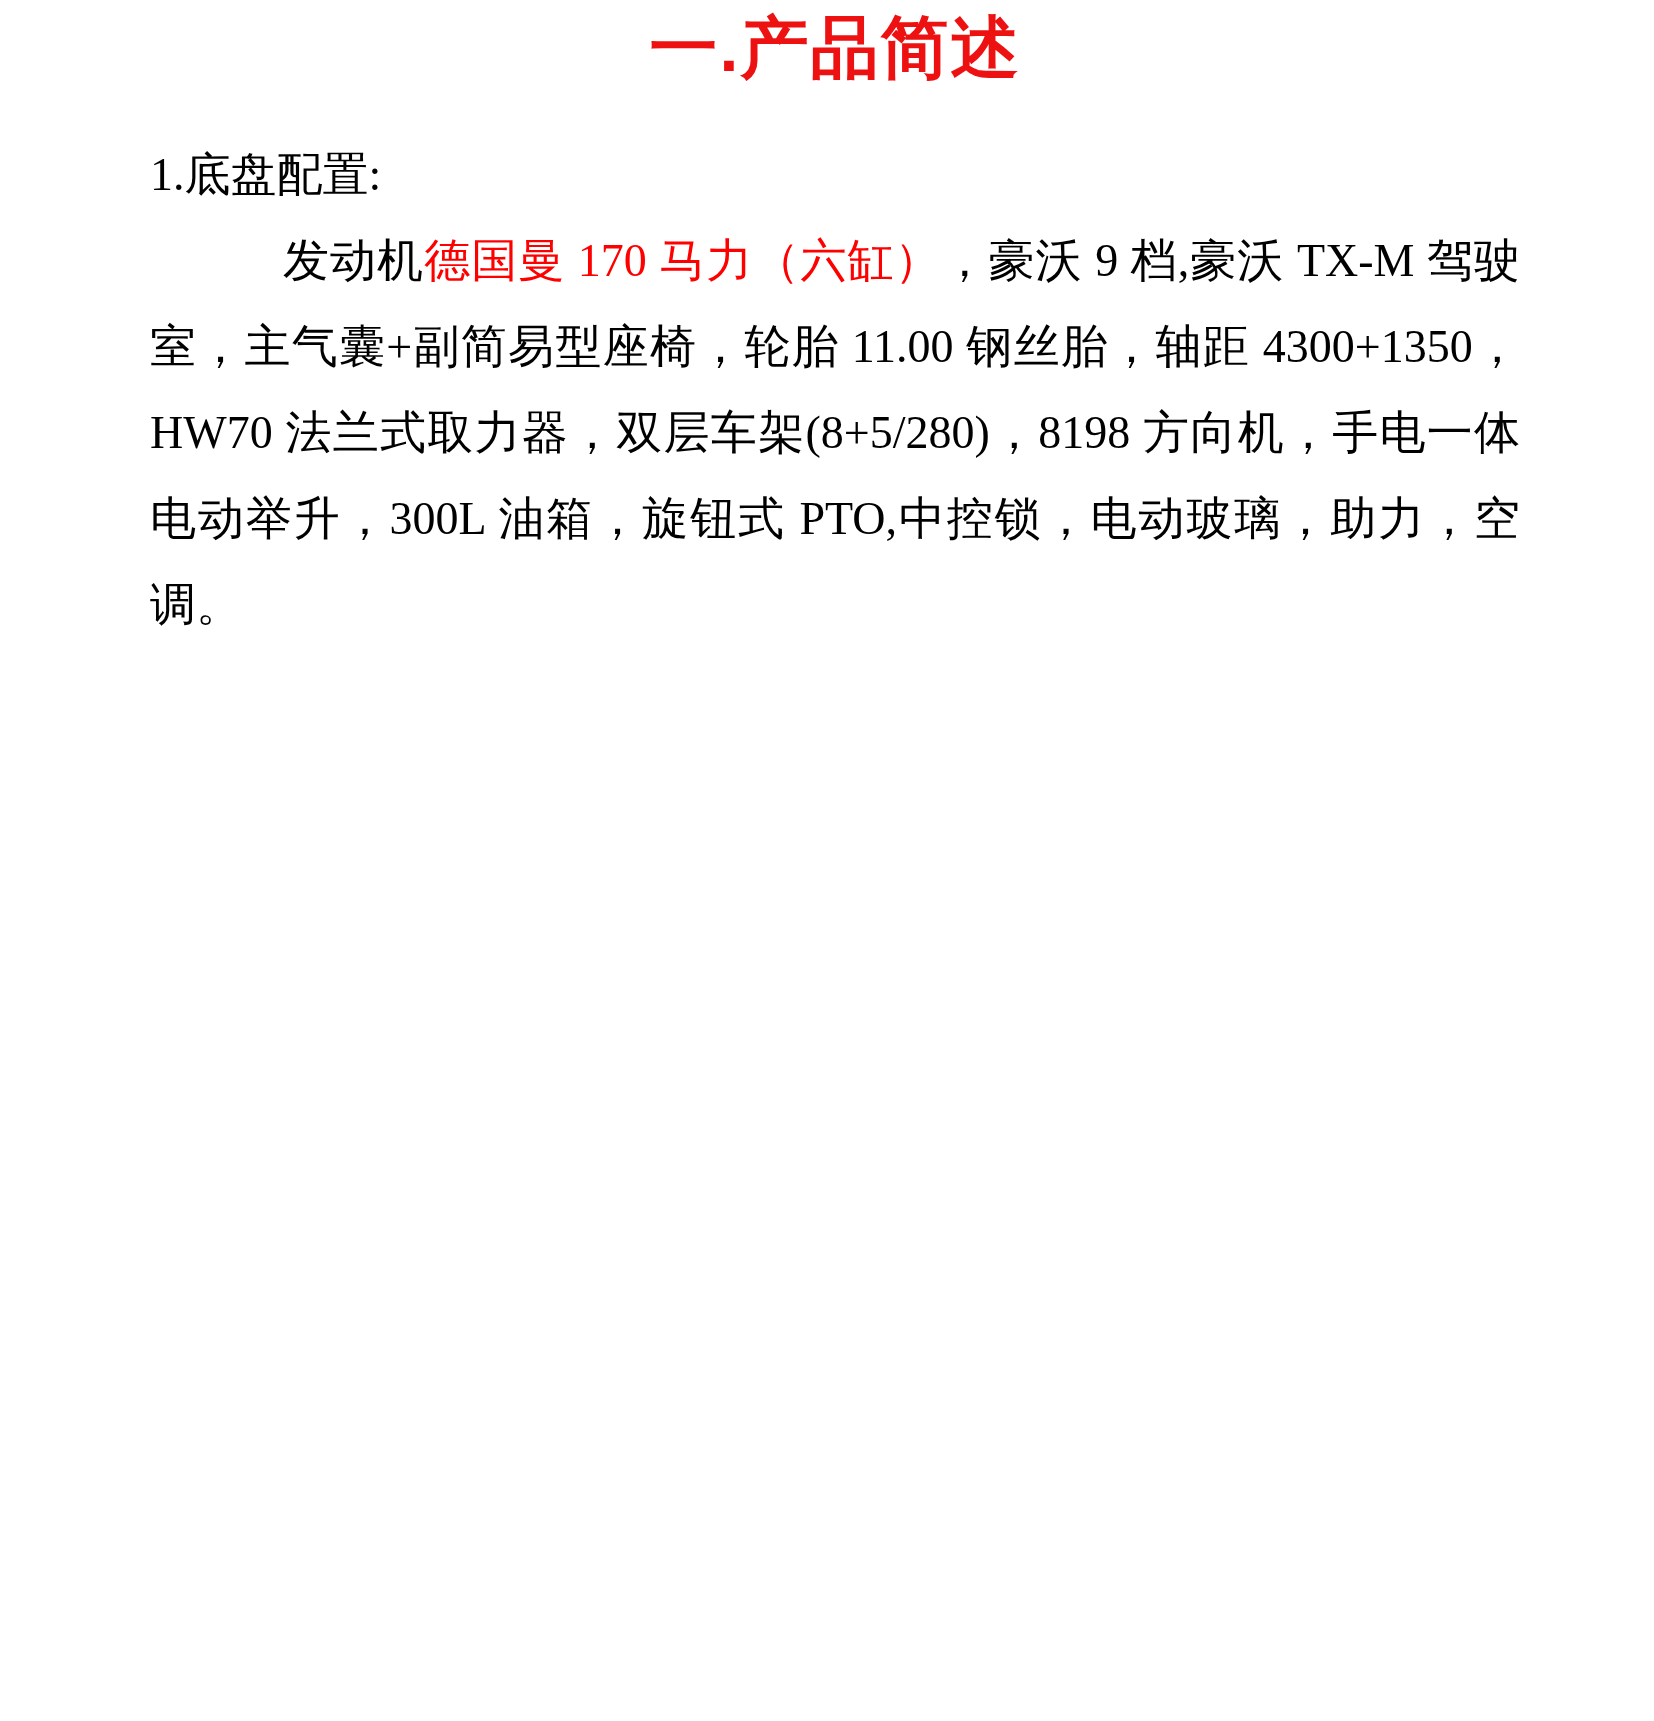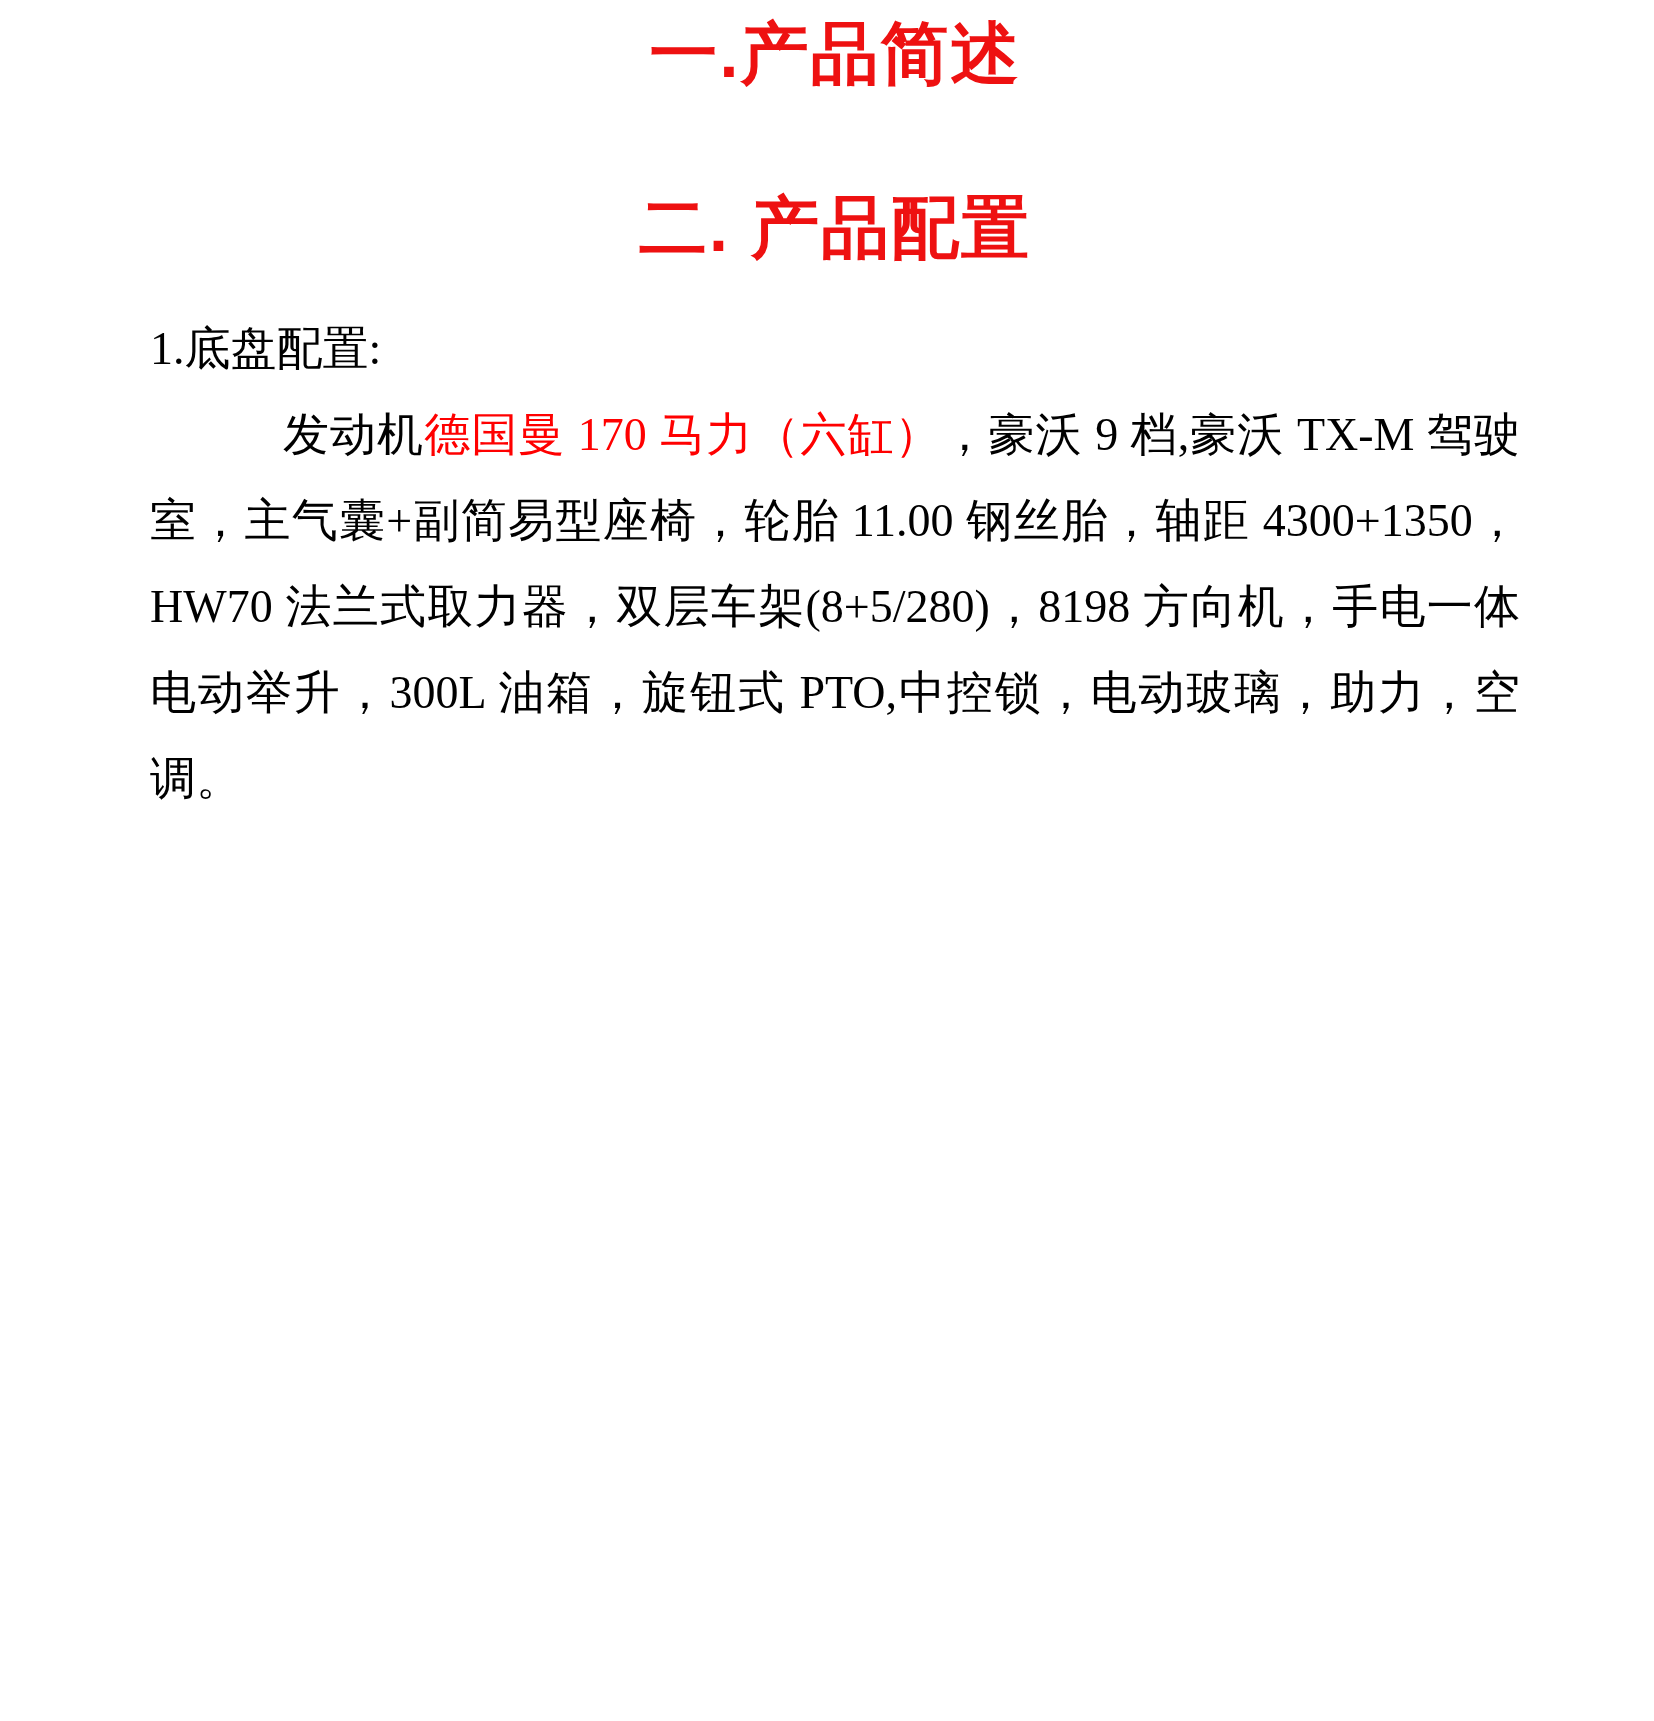--- a/index.html
+++ b/index.html
@@ -22,7 +22,7 @@
     background: var(--page-bg);
     color: var(--body-text);
     font-family: "Liberation Serif", "DejaVu Serif", serif;
-    padding: 10px 134px 0 150px;
+    padding: 4px 134px 0 150px;
     overflow: hidden;
   }
   .doc-title {

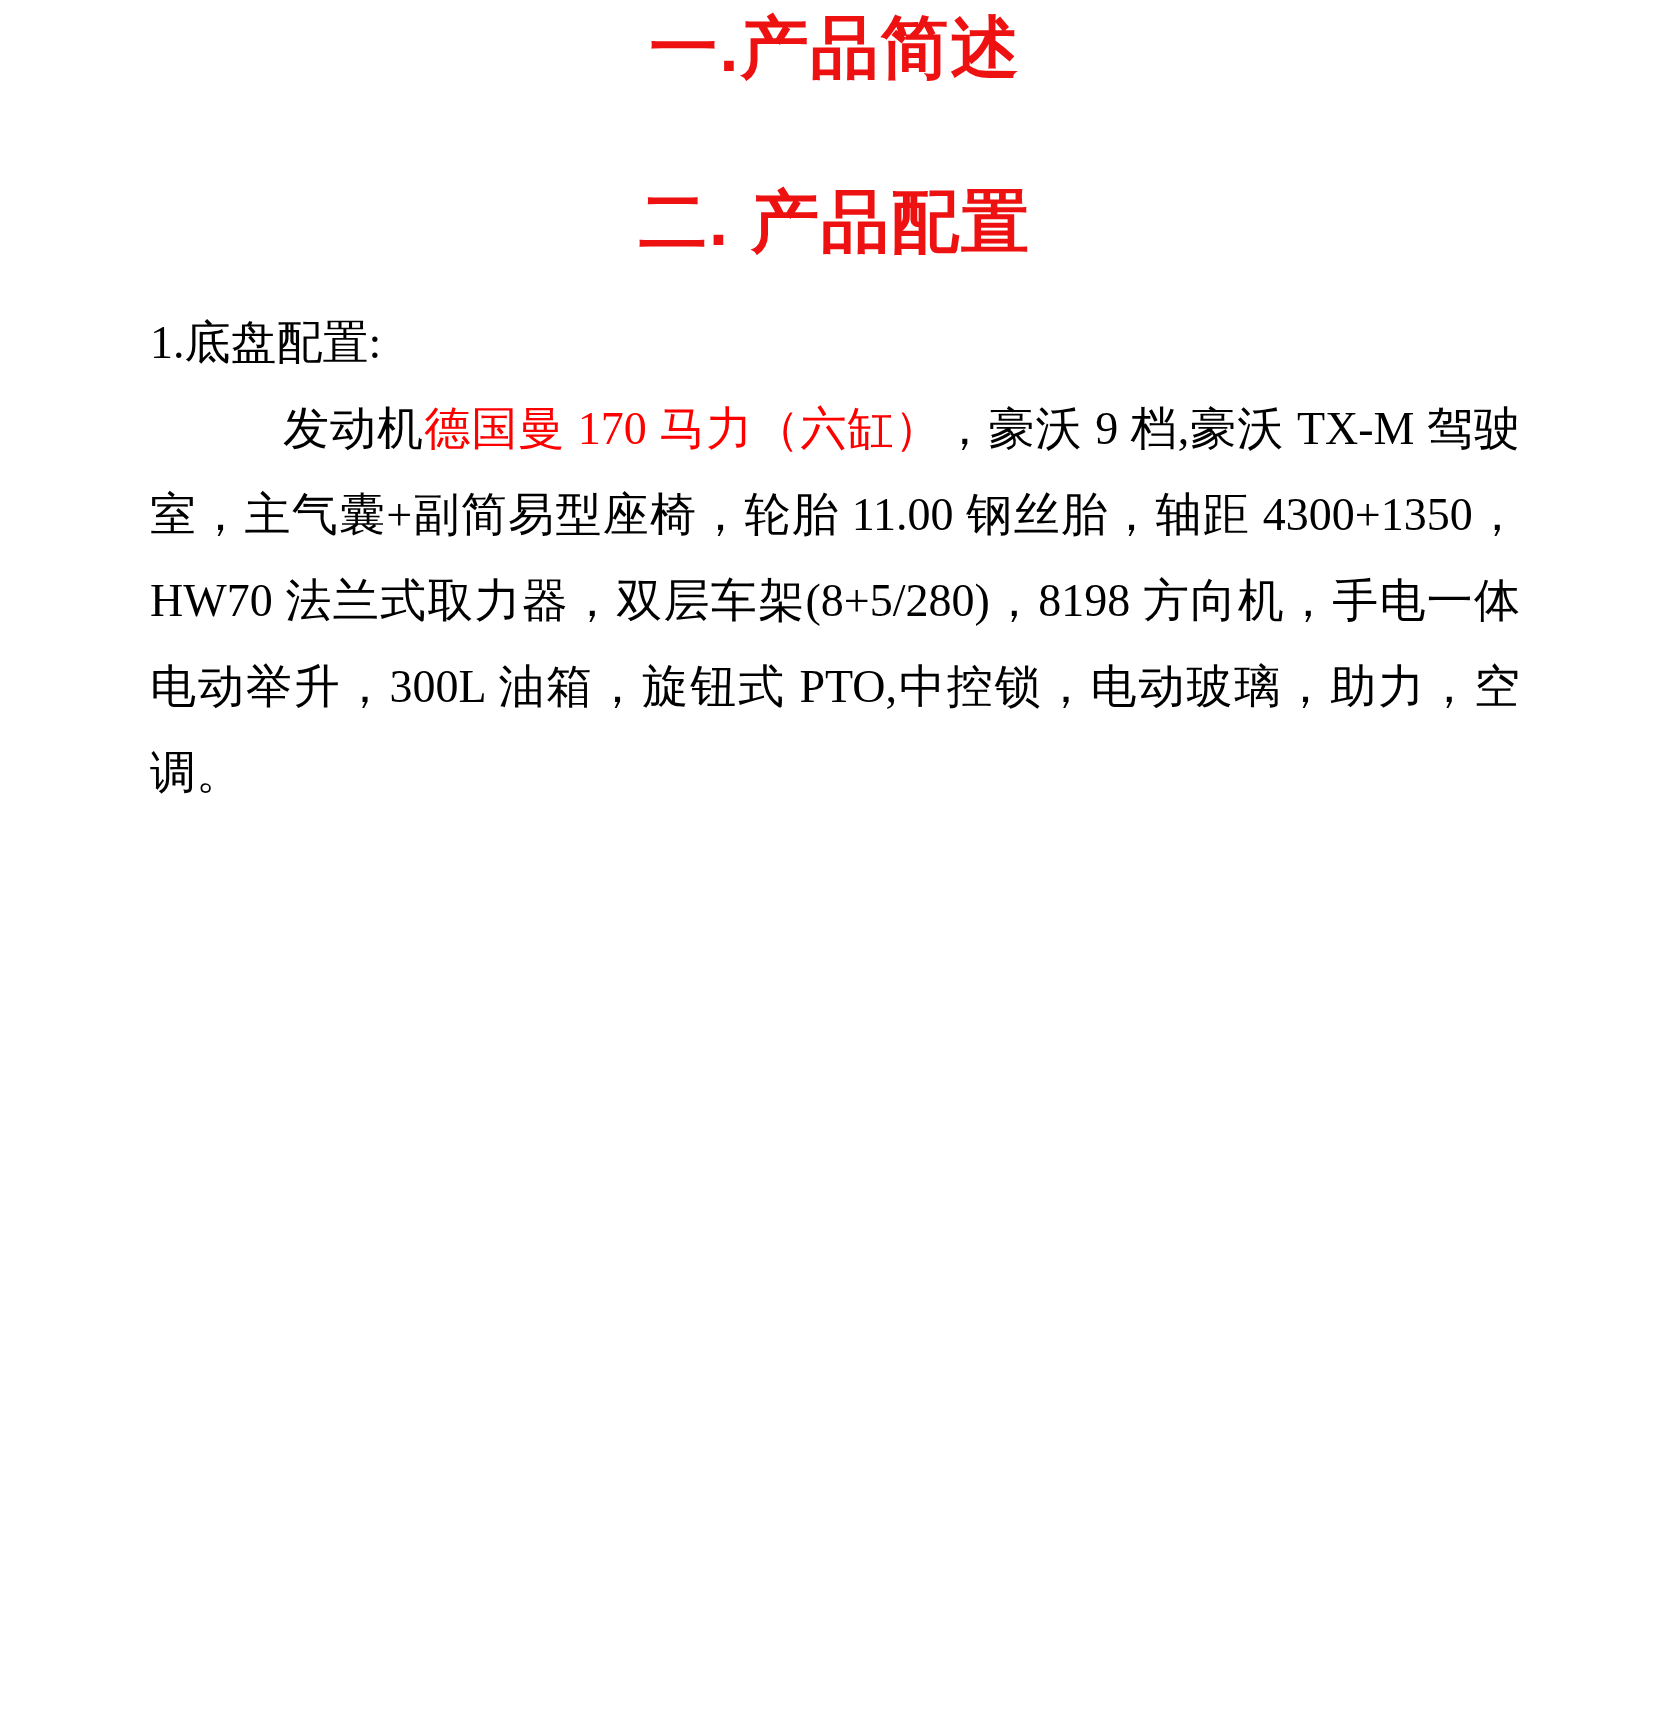--- a/index.html
+++ b/index.html
@@ -64,7 +64,6 @@
 
 
 
-  <h1 class="doc-title title-2">二. 产品配置</h1>
 
   <p class="subheading">1.底盘配置:</p>
 

